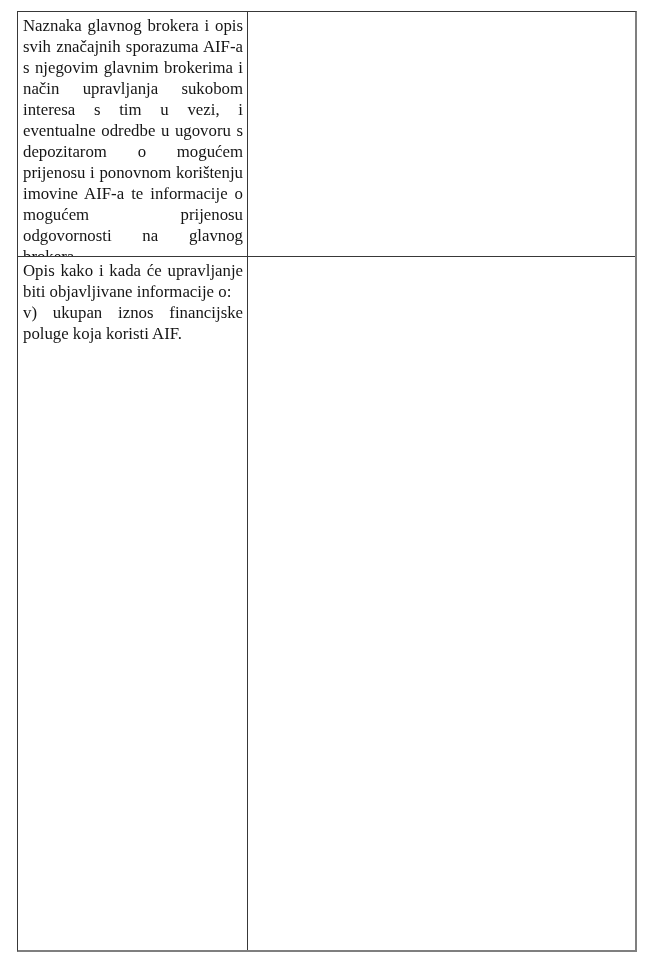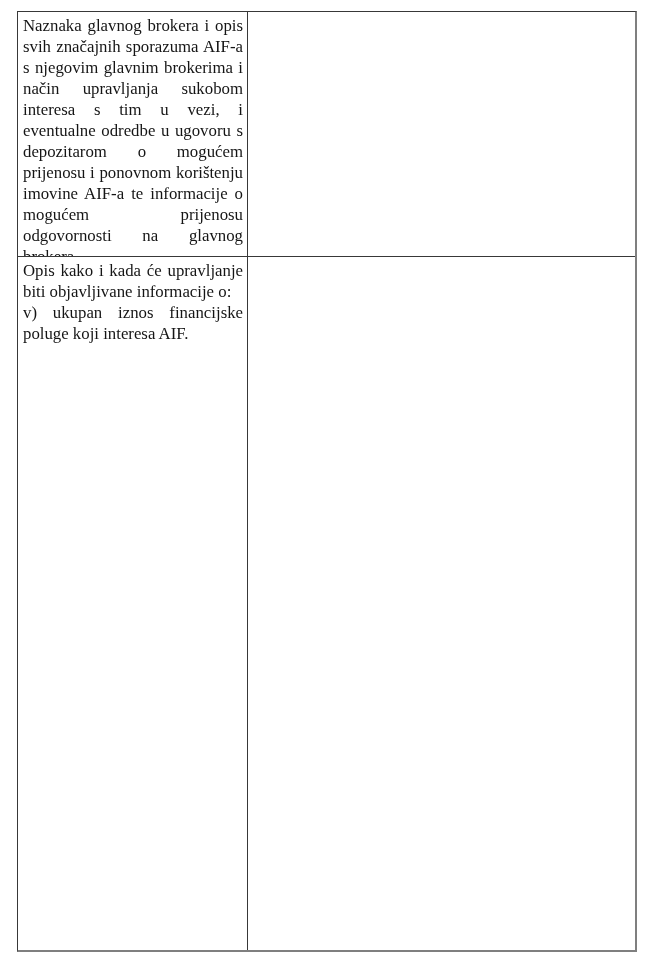--- a/index.html
+++ b/index.html
@@ -60,7 +60,7 @@
   <div class="cell cell-right row-1"></div>
   <div class="cell cell-left row-2">
       <p>Opis kako i kada će upravljanje biti objavljivane informacije o:</p>
-      <p>v) ukupan iznos financijske poluge koji interesa AIF.</p>
+      <p>v) ukupan iznos financijske poluge koja koristi AIF.</p>
     </div>
   <div class="cell cell-right row-2"></div>
 </div>

